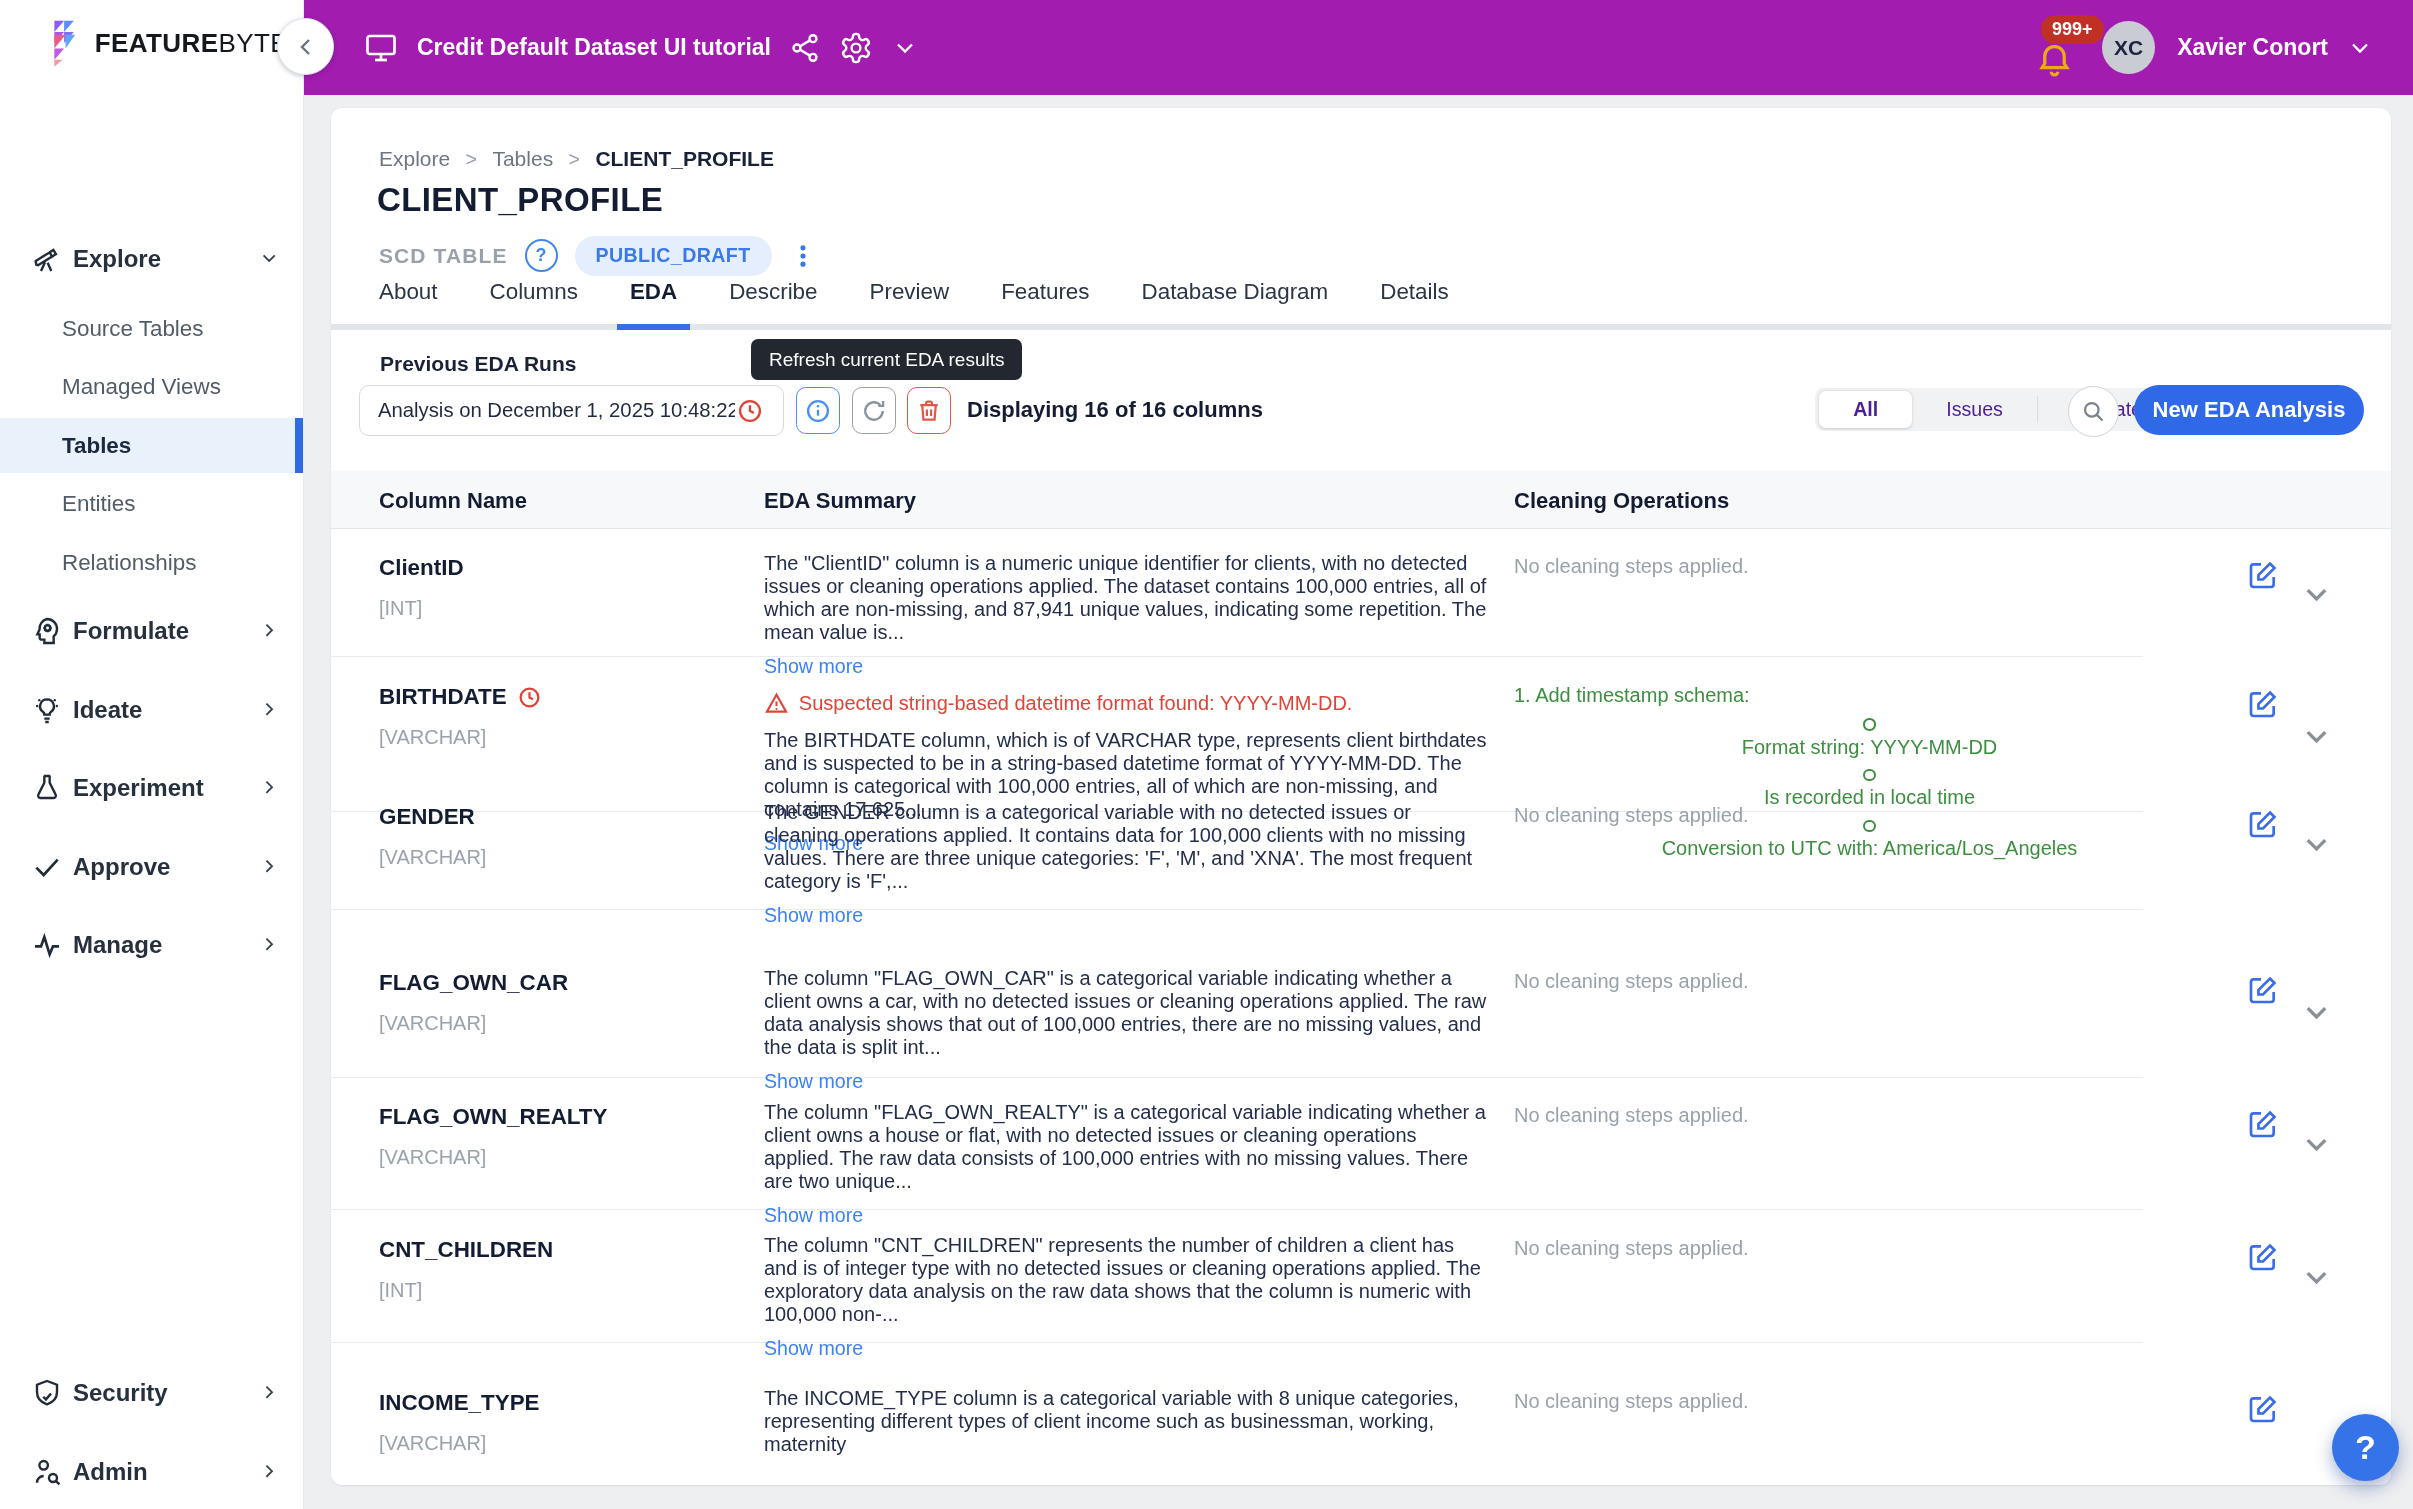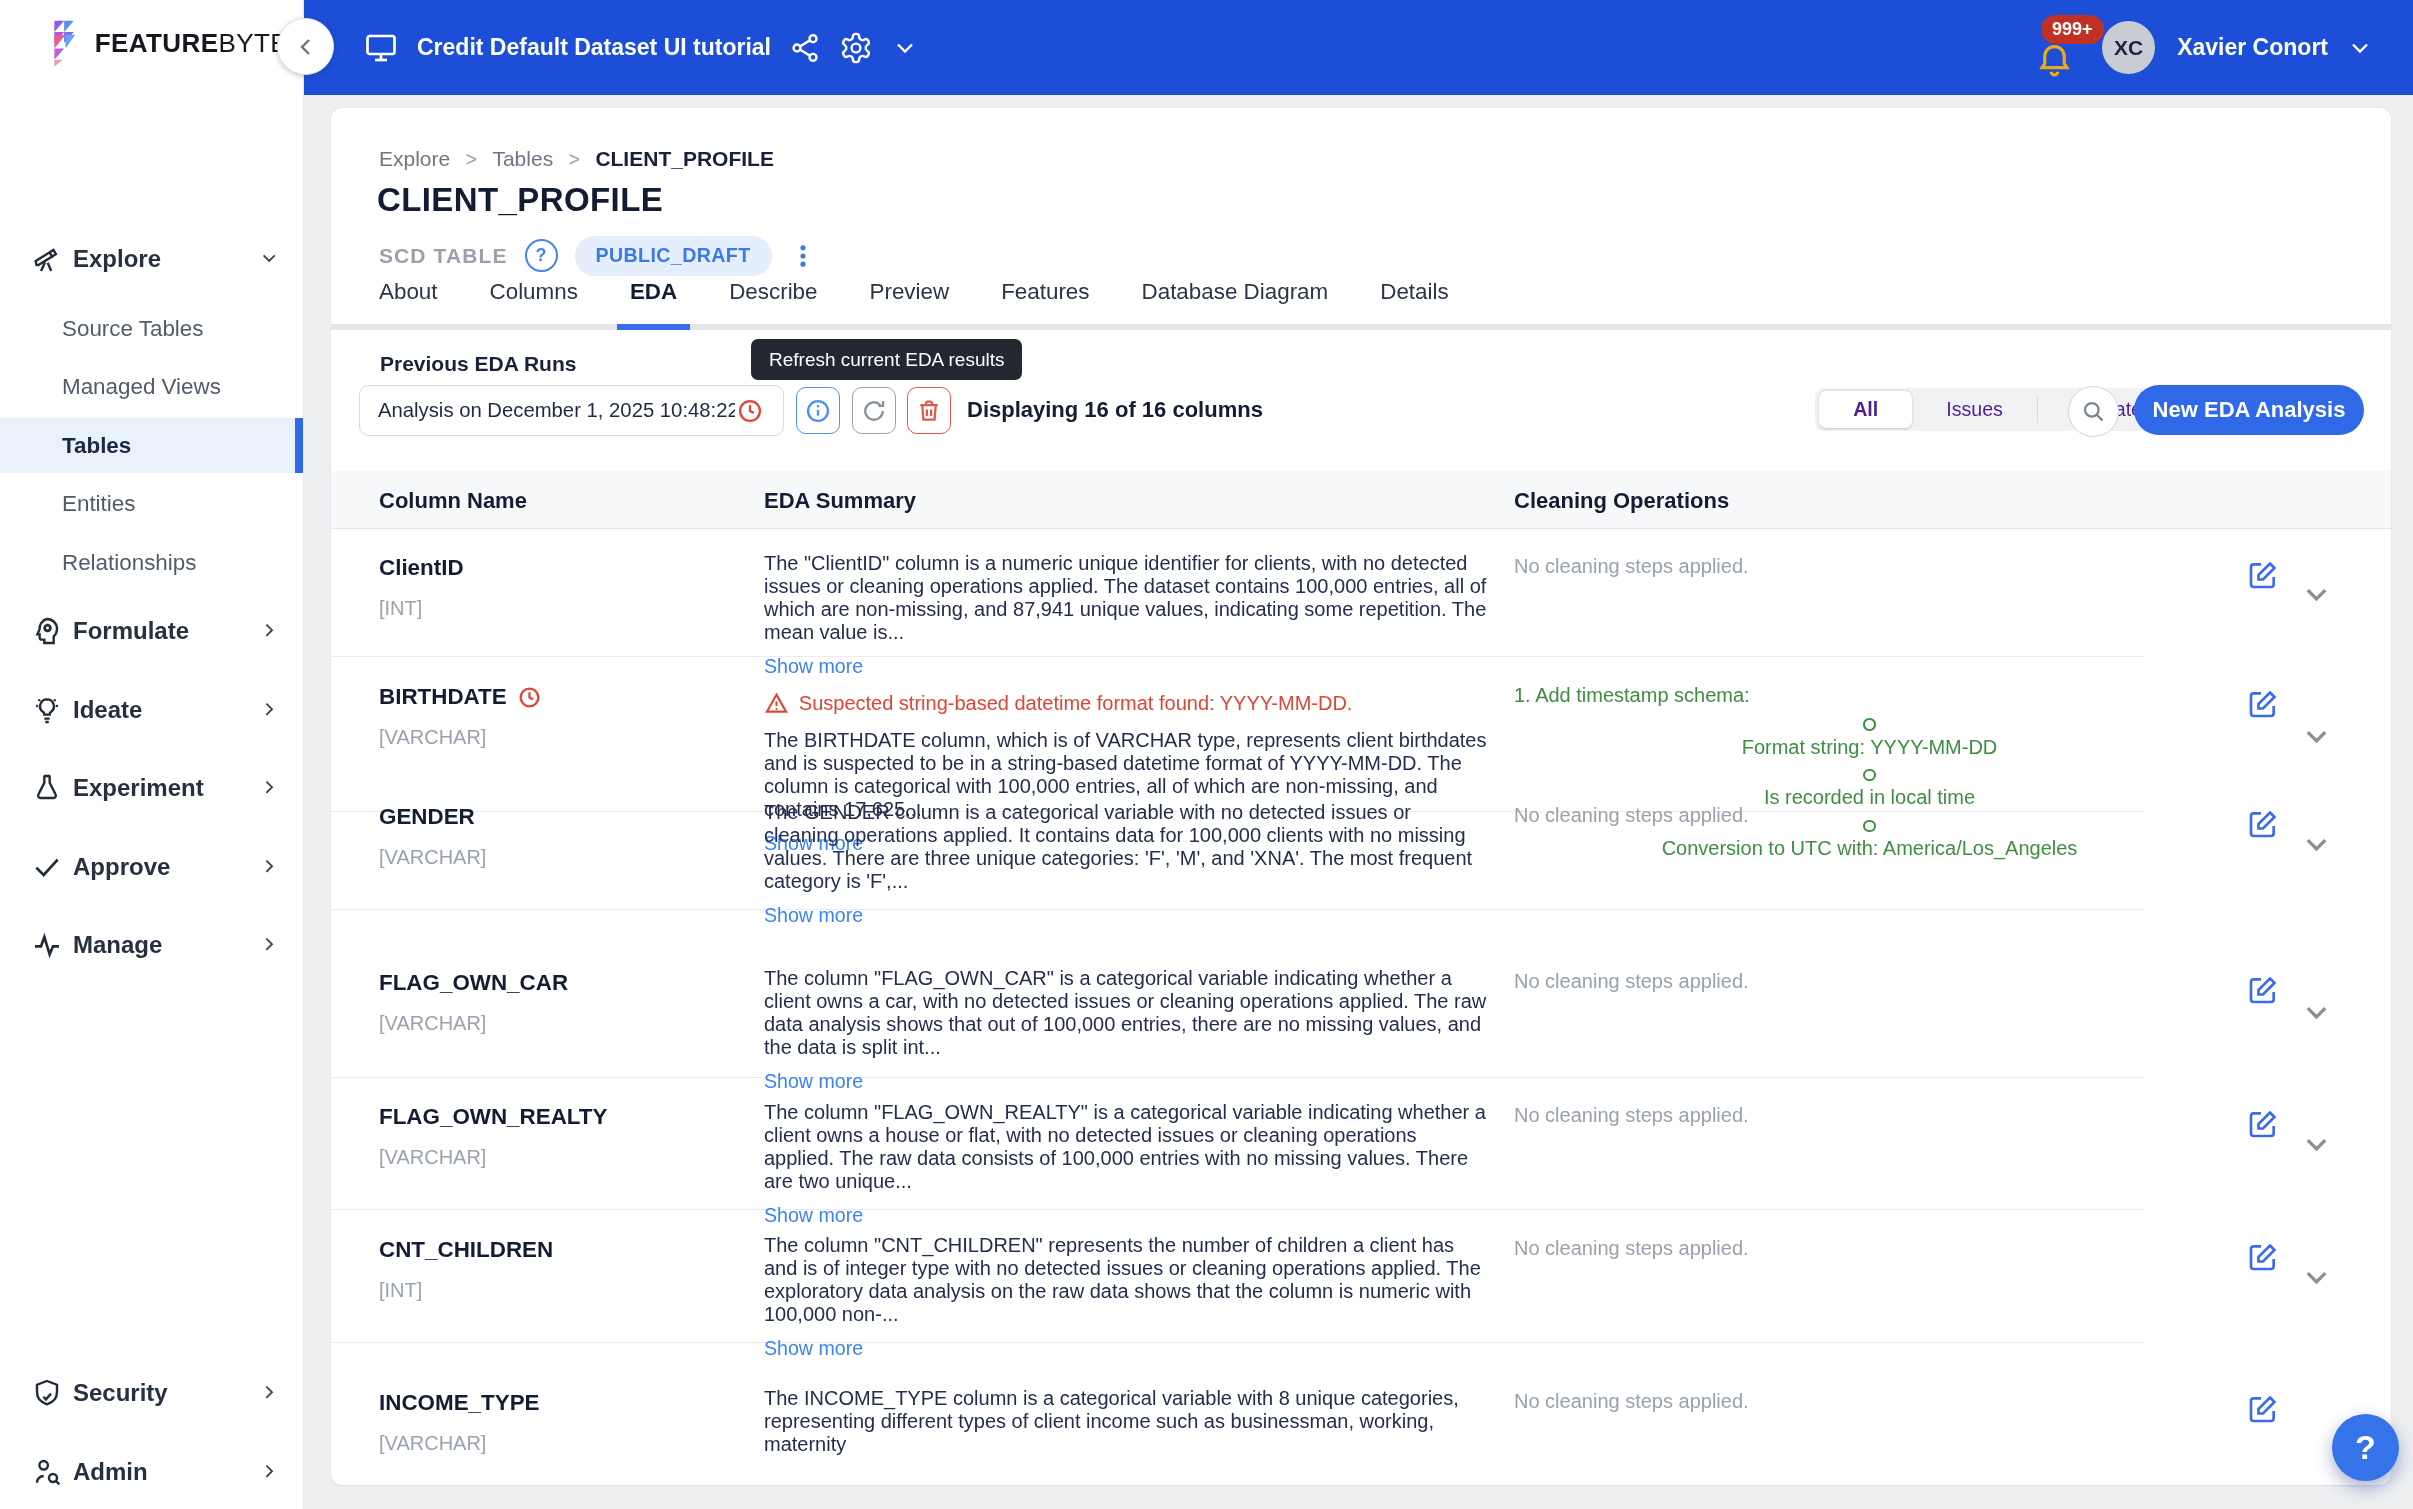--- a/index.html
+++ b/index.html
@@ -8,7 +8,7 @@
   svg{display:block;}
 
   
-  .topbar{position:absolute;left:303px;top:0;width:2110px;height:95px;background:#1d4ed8;
+  .topbar{position:absolute;left:303px;top:0;width:2110px;height:95px;background:#a21caf;
           display:flex;align-items:center;}
   .topbar .left{display:flex;align-items:center;margin-left:60px;gap:18px;}
   .tb-title{color:#fff;font-size:23px;font-weight:600;white-space:nowrap;}

